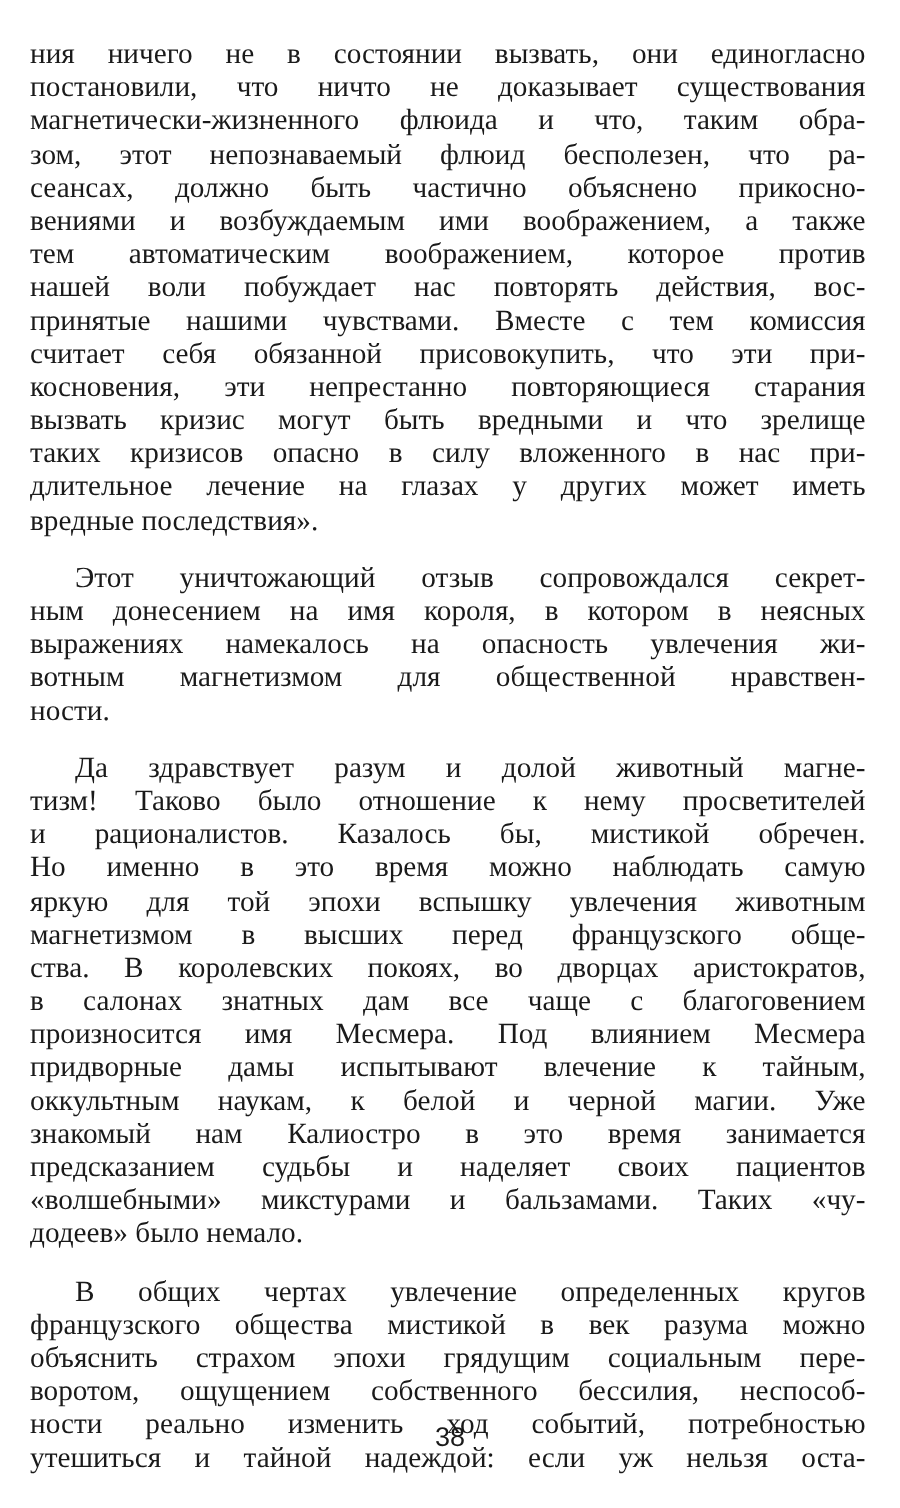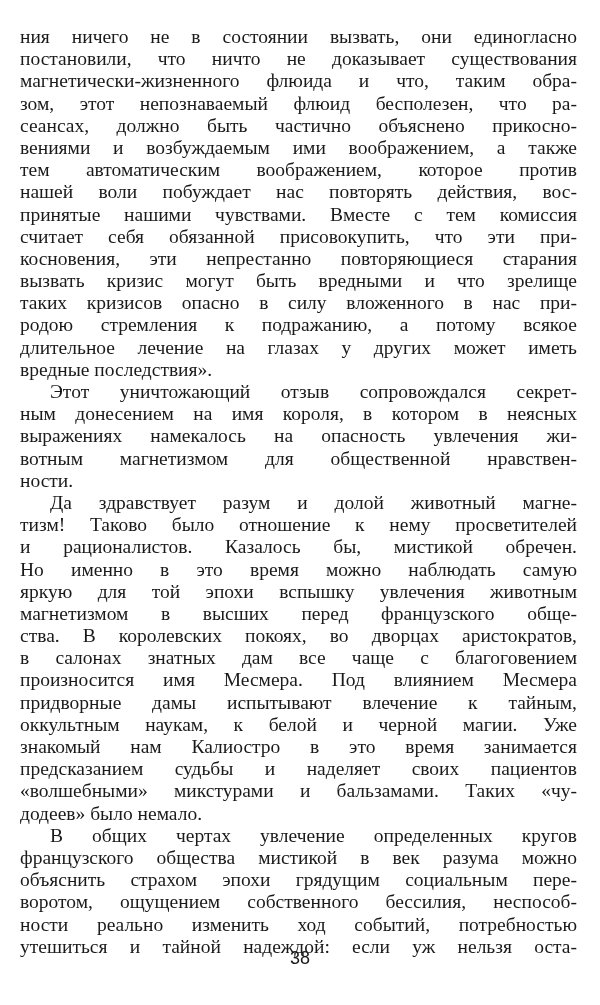--- a/index.html
+++ b/index.html
@@ -39,7 +39,6 @@
     <span class="line">косновения, эти непрестанно повторяющиеся старания</span>
     <span class="line">вызвать кризис могут быть вредными и что зрелище</span>
     <span class="line">таких кризисов опасно в силу вложенного в нас при-</span>
-    <span class="line">родою стремления к подражанию, а потому всякое</span>
     <span class="line">длительное лечение на глазах у других может иметь</span>
     <span class="line last">вредные последствия».</span>
   </div>

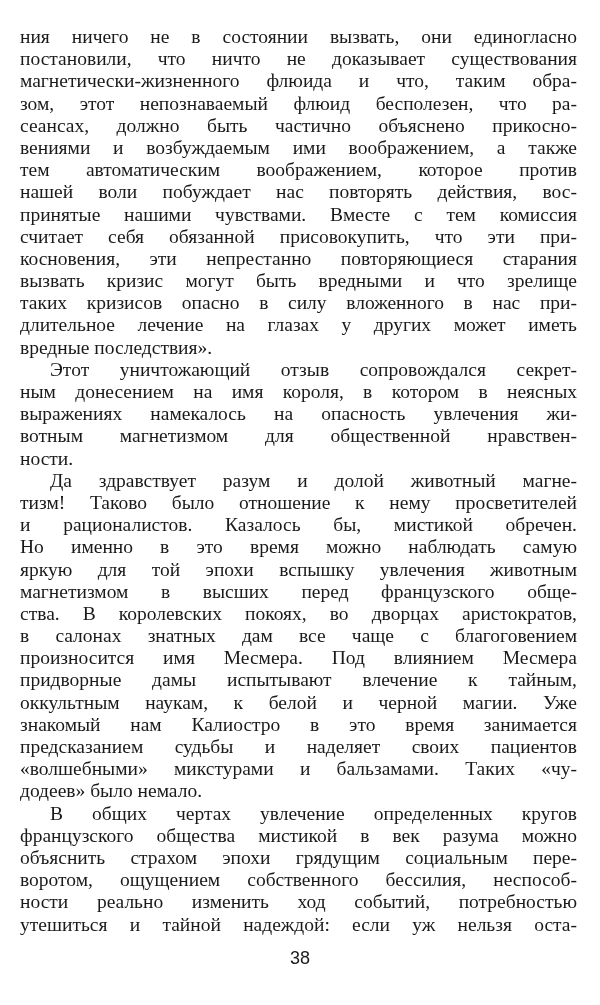--- a/index.html
+++ b/index.html
@@ -14,7 +14,7 @@
     text-align: justify; text-align-last: justify;
   }
   .line.last { text-align-last: left; }
-  .line.indent { padding-left: 30px; }
+  .line.indent { padding-left: 30px; margin-top: 16px; }
   .page-number {
     position: absolute; left: 0; width: 600px; top: 948px;
     text-align: center; font-family: "Liberation Sans", "DejaVu Sans", sans-serif;

